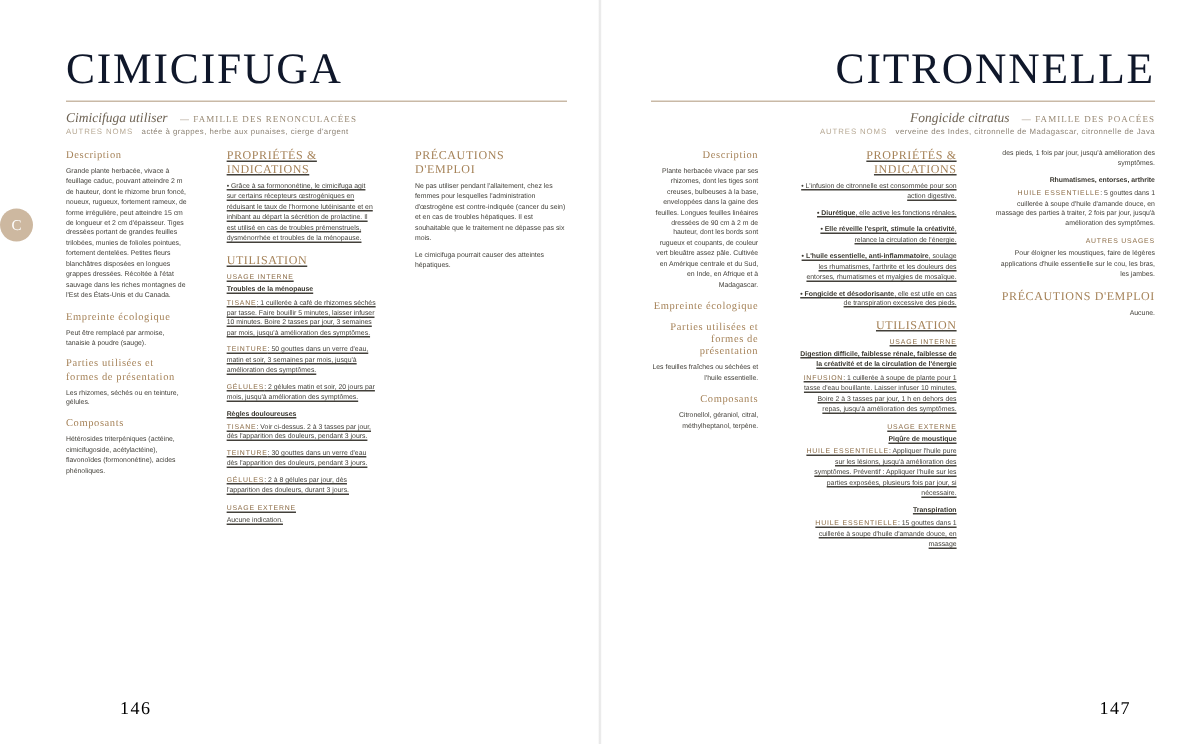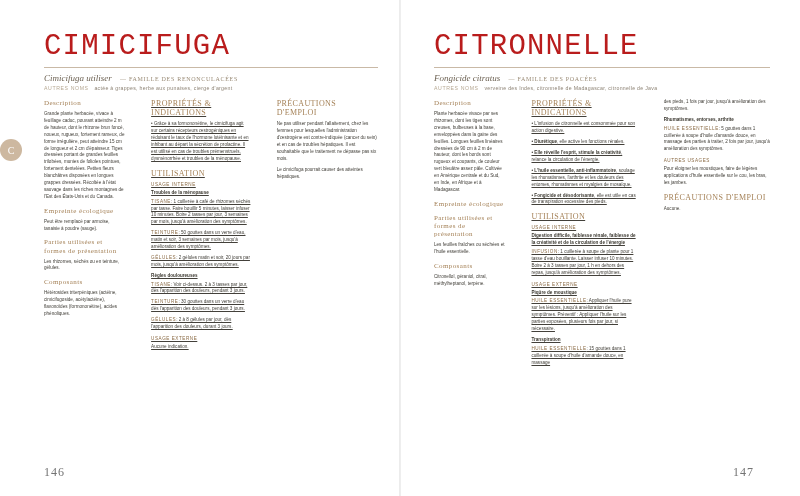--- a/index.html
+++ b/index.html
@@ -37,11 +37,11 @@
   }
 
   h1.title {
-    font-family: Liberation Mono, monospace;
+    font-family: Liberation Serif, serif;
     font-weight: normal;
     font-size: 29px;
     letter-spacing: 1.2px;
-    color: #b91c1c;
+    color: #0f172a;
     margin: 6px 0 6px 0;
     line-height: 1;
   }

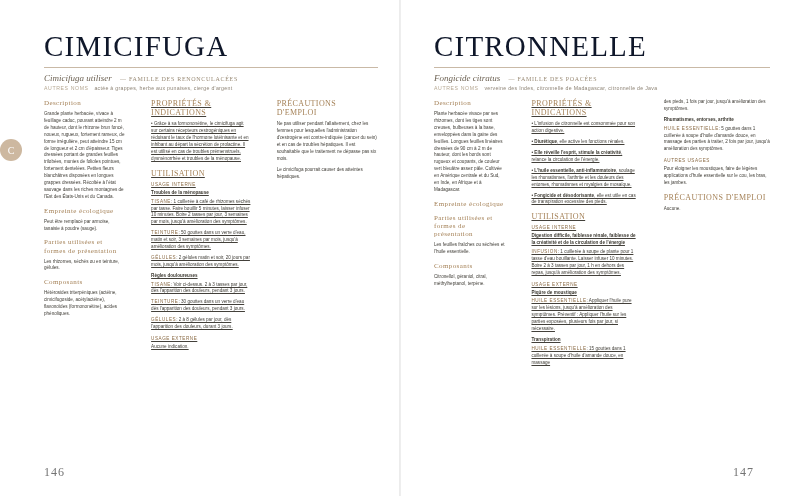--- a/index.html
+++ b/index.html
@@ -27,7 +27,7 @@
     box-sizing: border-box;
   }
   .page.left  { padding: 26px 22px 0 44px; }
-  .page.right { padding: 26px 30px 0 34px; }
+  .page.right { padding: 26px 30px 0 34px; text-align: right; }
 
   .gutter {
     position: absolute;

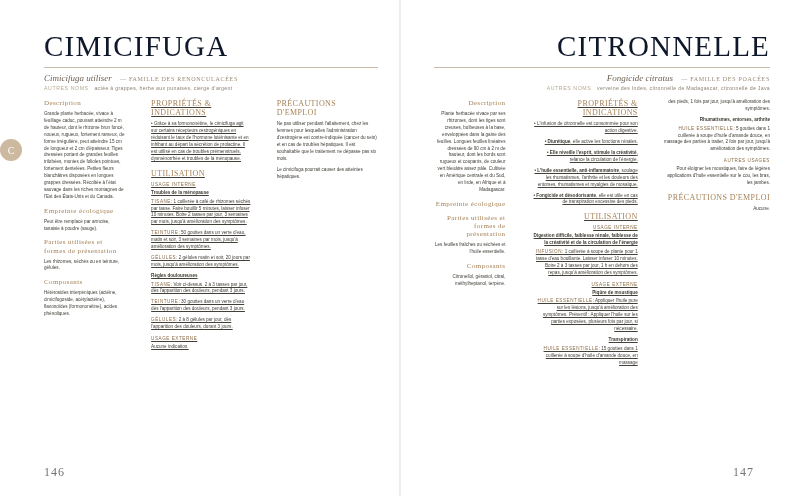--- a/index.html
+++ b/index.html
@@ -142,8 +142,9 @@
     bottom: 16px;
     font-family: "Liberation Serif", serif;
     font-size: 12px;
-    color: #737373;
+    color: #000000;
     letter-spacing: 1px;
+    margin-left: 36px;
   }
   .folio.l { left: 44px; }
   .folio.r { right: 46px; }

